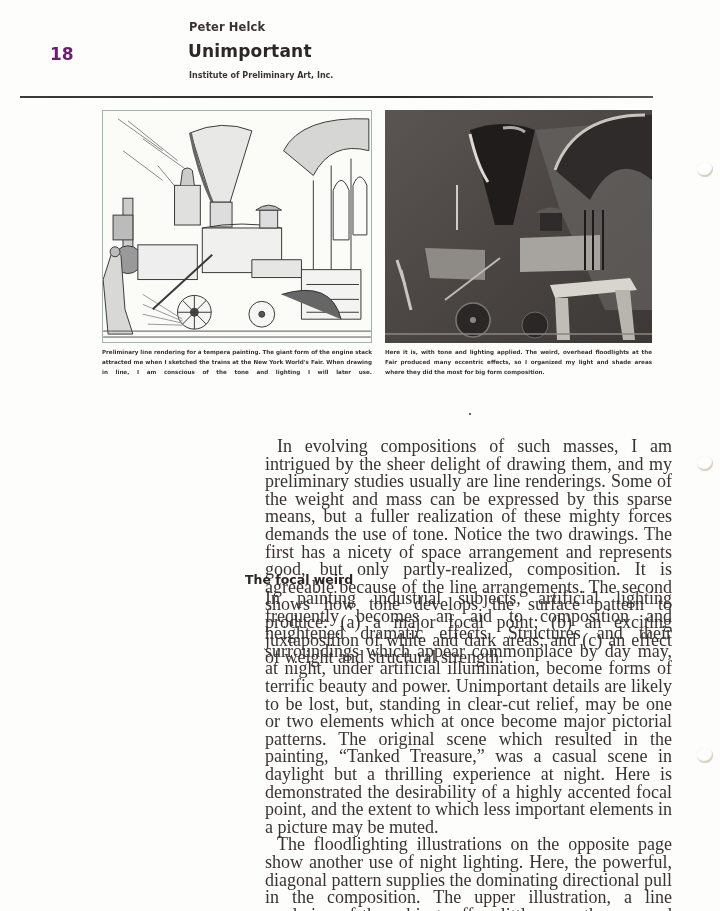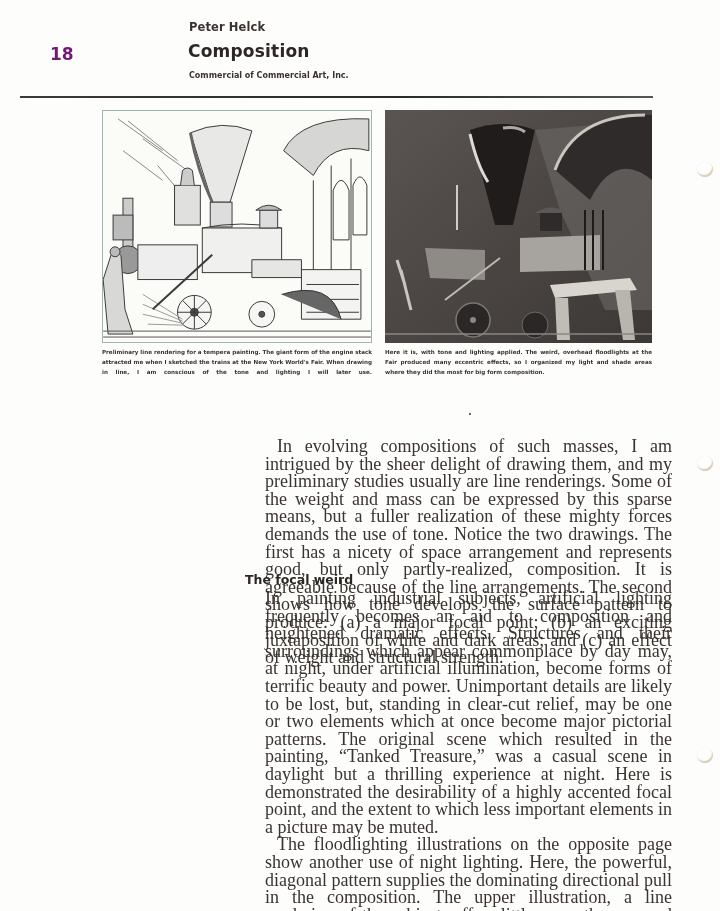--- a/index.html
+++ b/index.html
@@ -71,7 +71,7 @@
 
 <div class="abs author">Peter Helck</div>
 <div class="abs page-num">18</div>
-<div class="abs title">Composition</div>
+<div class="abs title">Unimportant</div>
 <div class="abs publisher">Commercial of Commercial Art, Inc.</div>
 <div class="abs rule"></div>
 

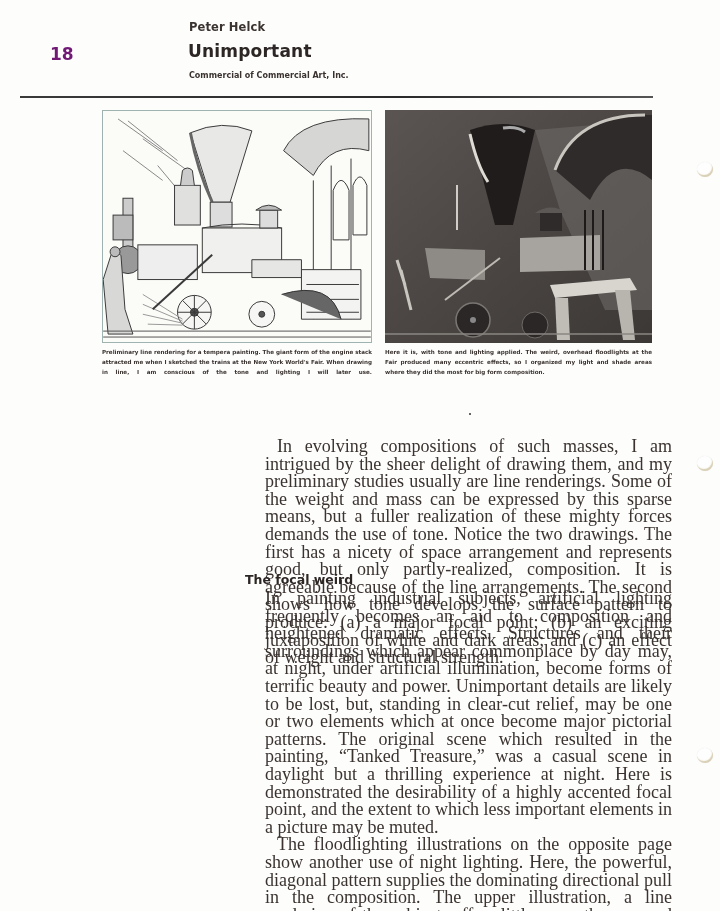--- a/index.html
+++ b/index.html
@@ -72,7 +72,7 @@
 <div class="abs author">Peter Helck</div>
 <div class="abs page-num">18</div>
 <div class="abs title">Unimportant</div>
-<div class="abs publisher">Commercial of Commercial Art, Inc.</div>
+<div class="abs publisher">Institute of Preliminary Art, Inc.</div>
 <div class="abs rule"></div>
 
 <div class="abs figure fig-left">

